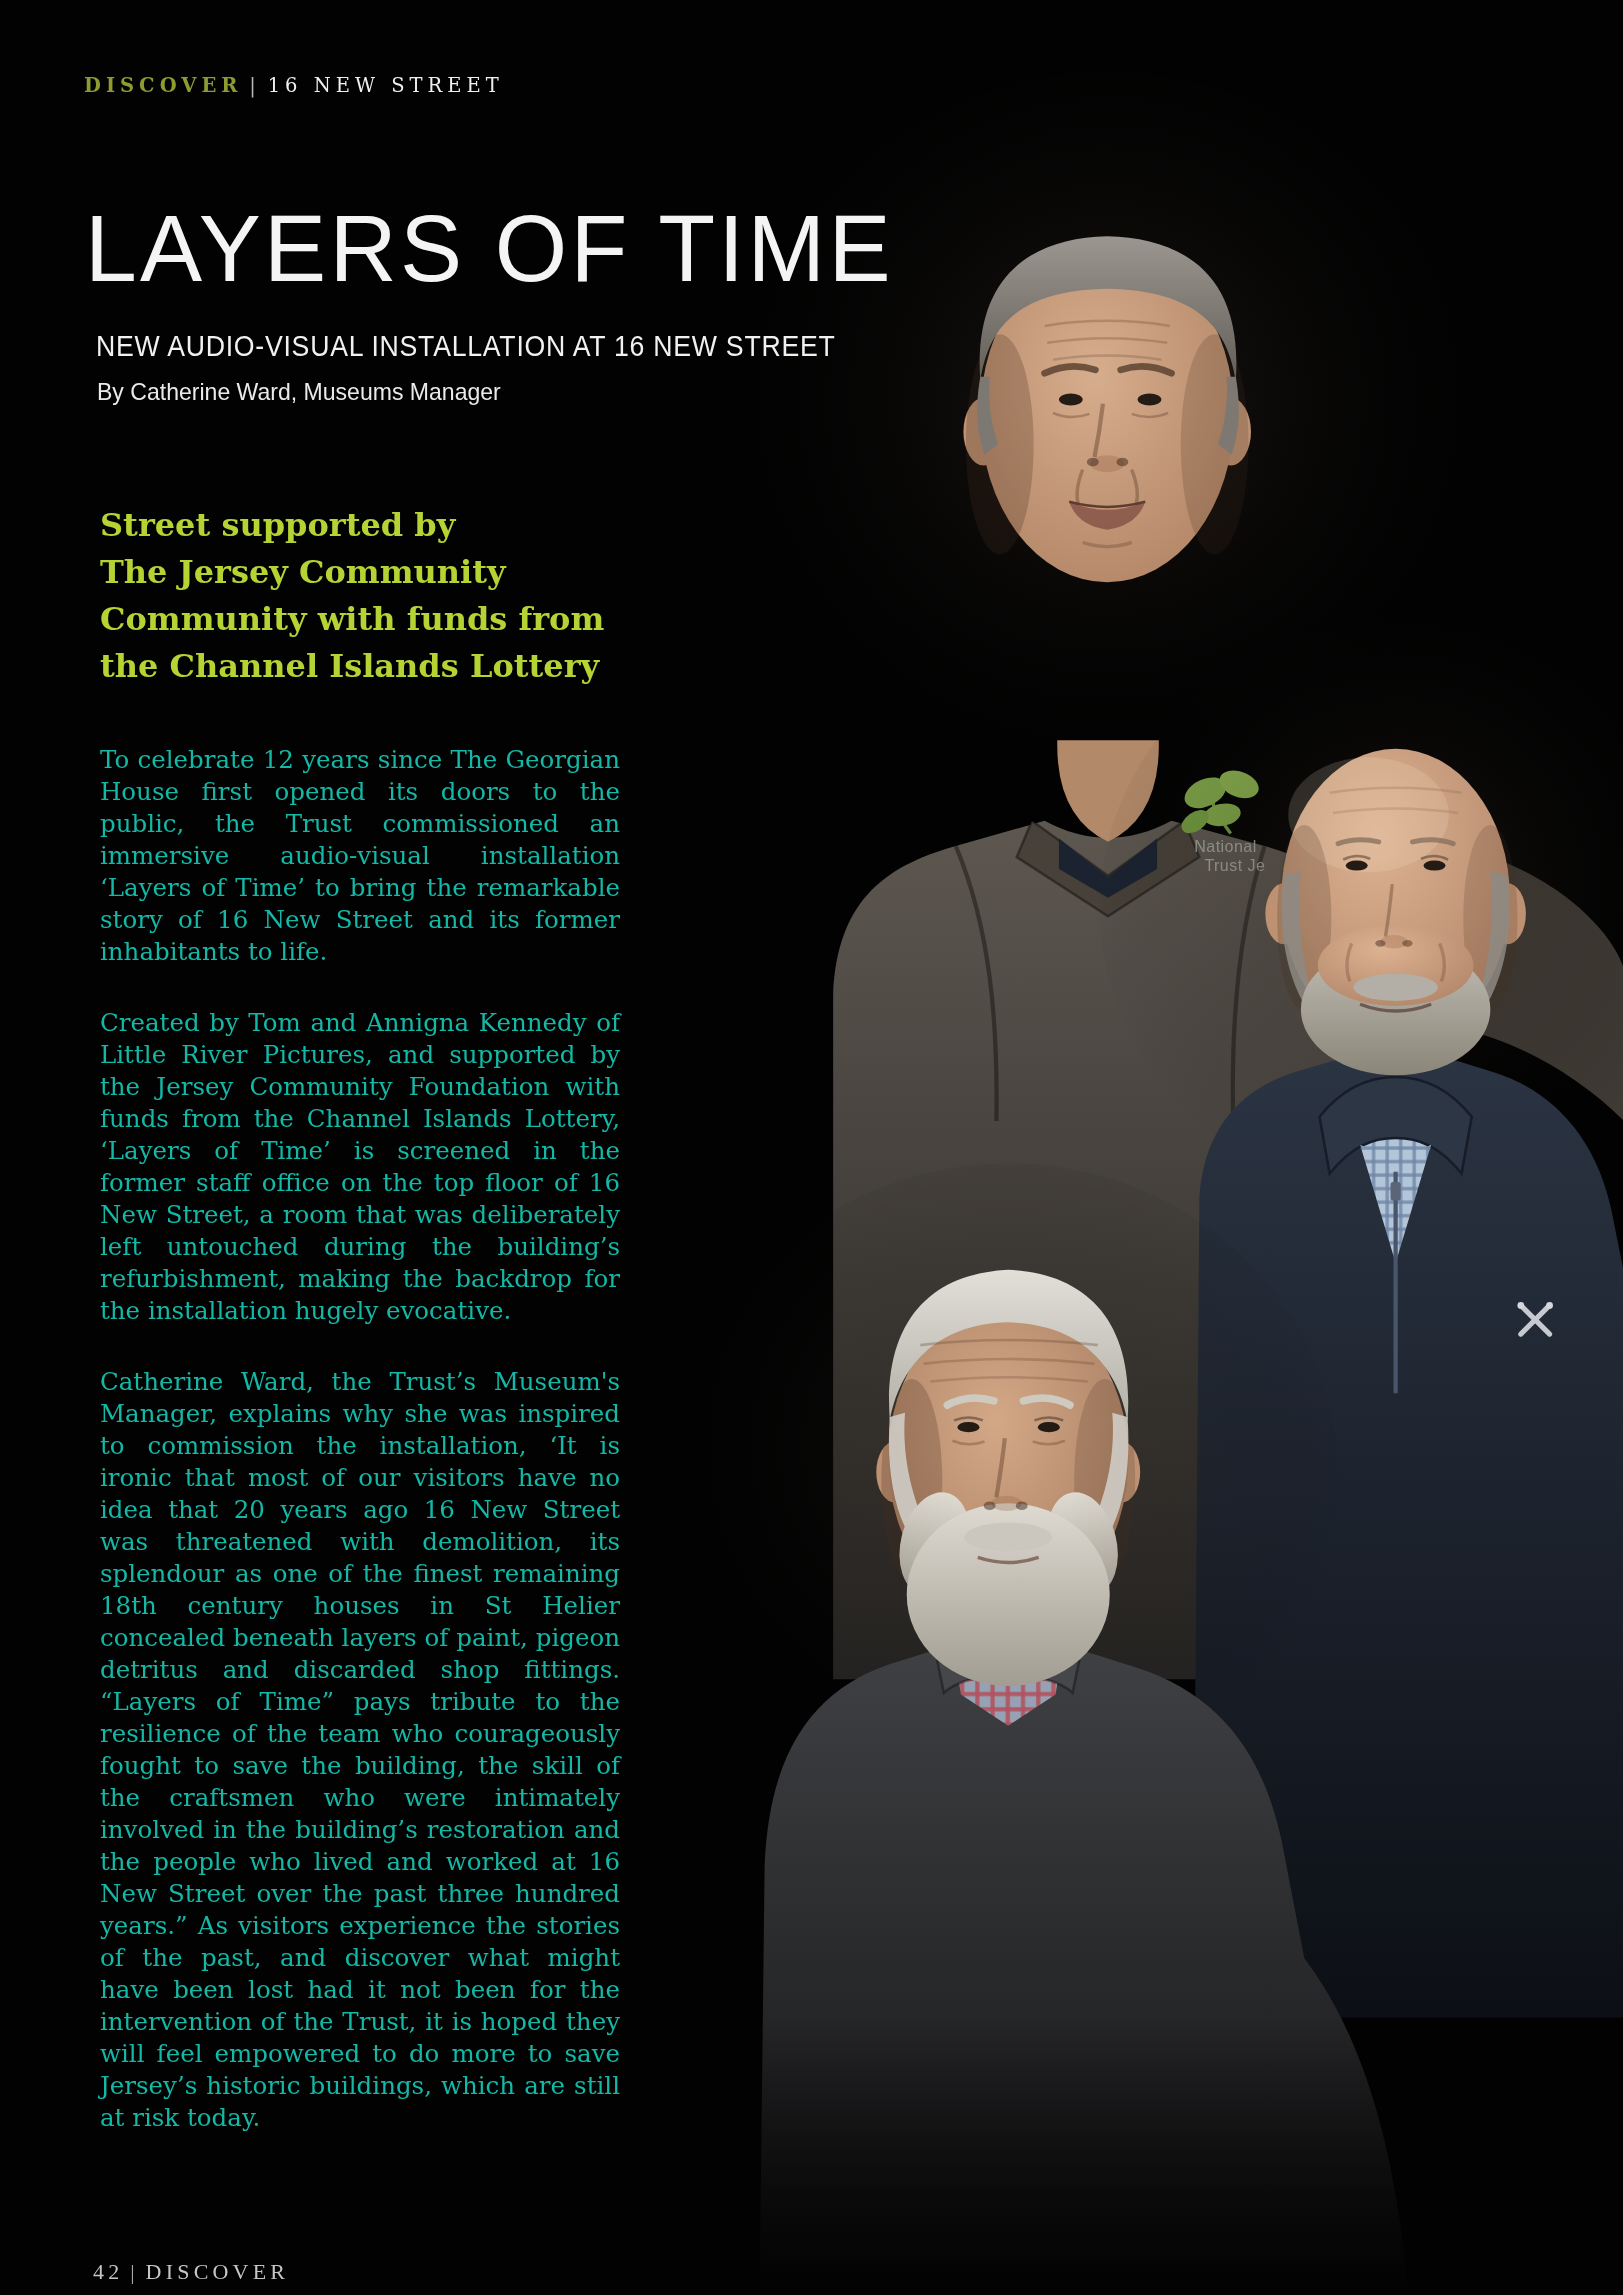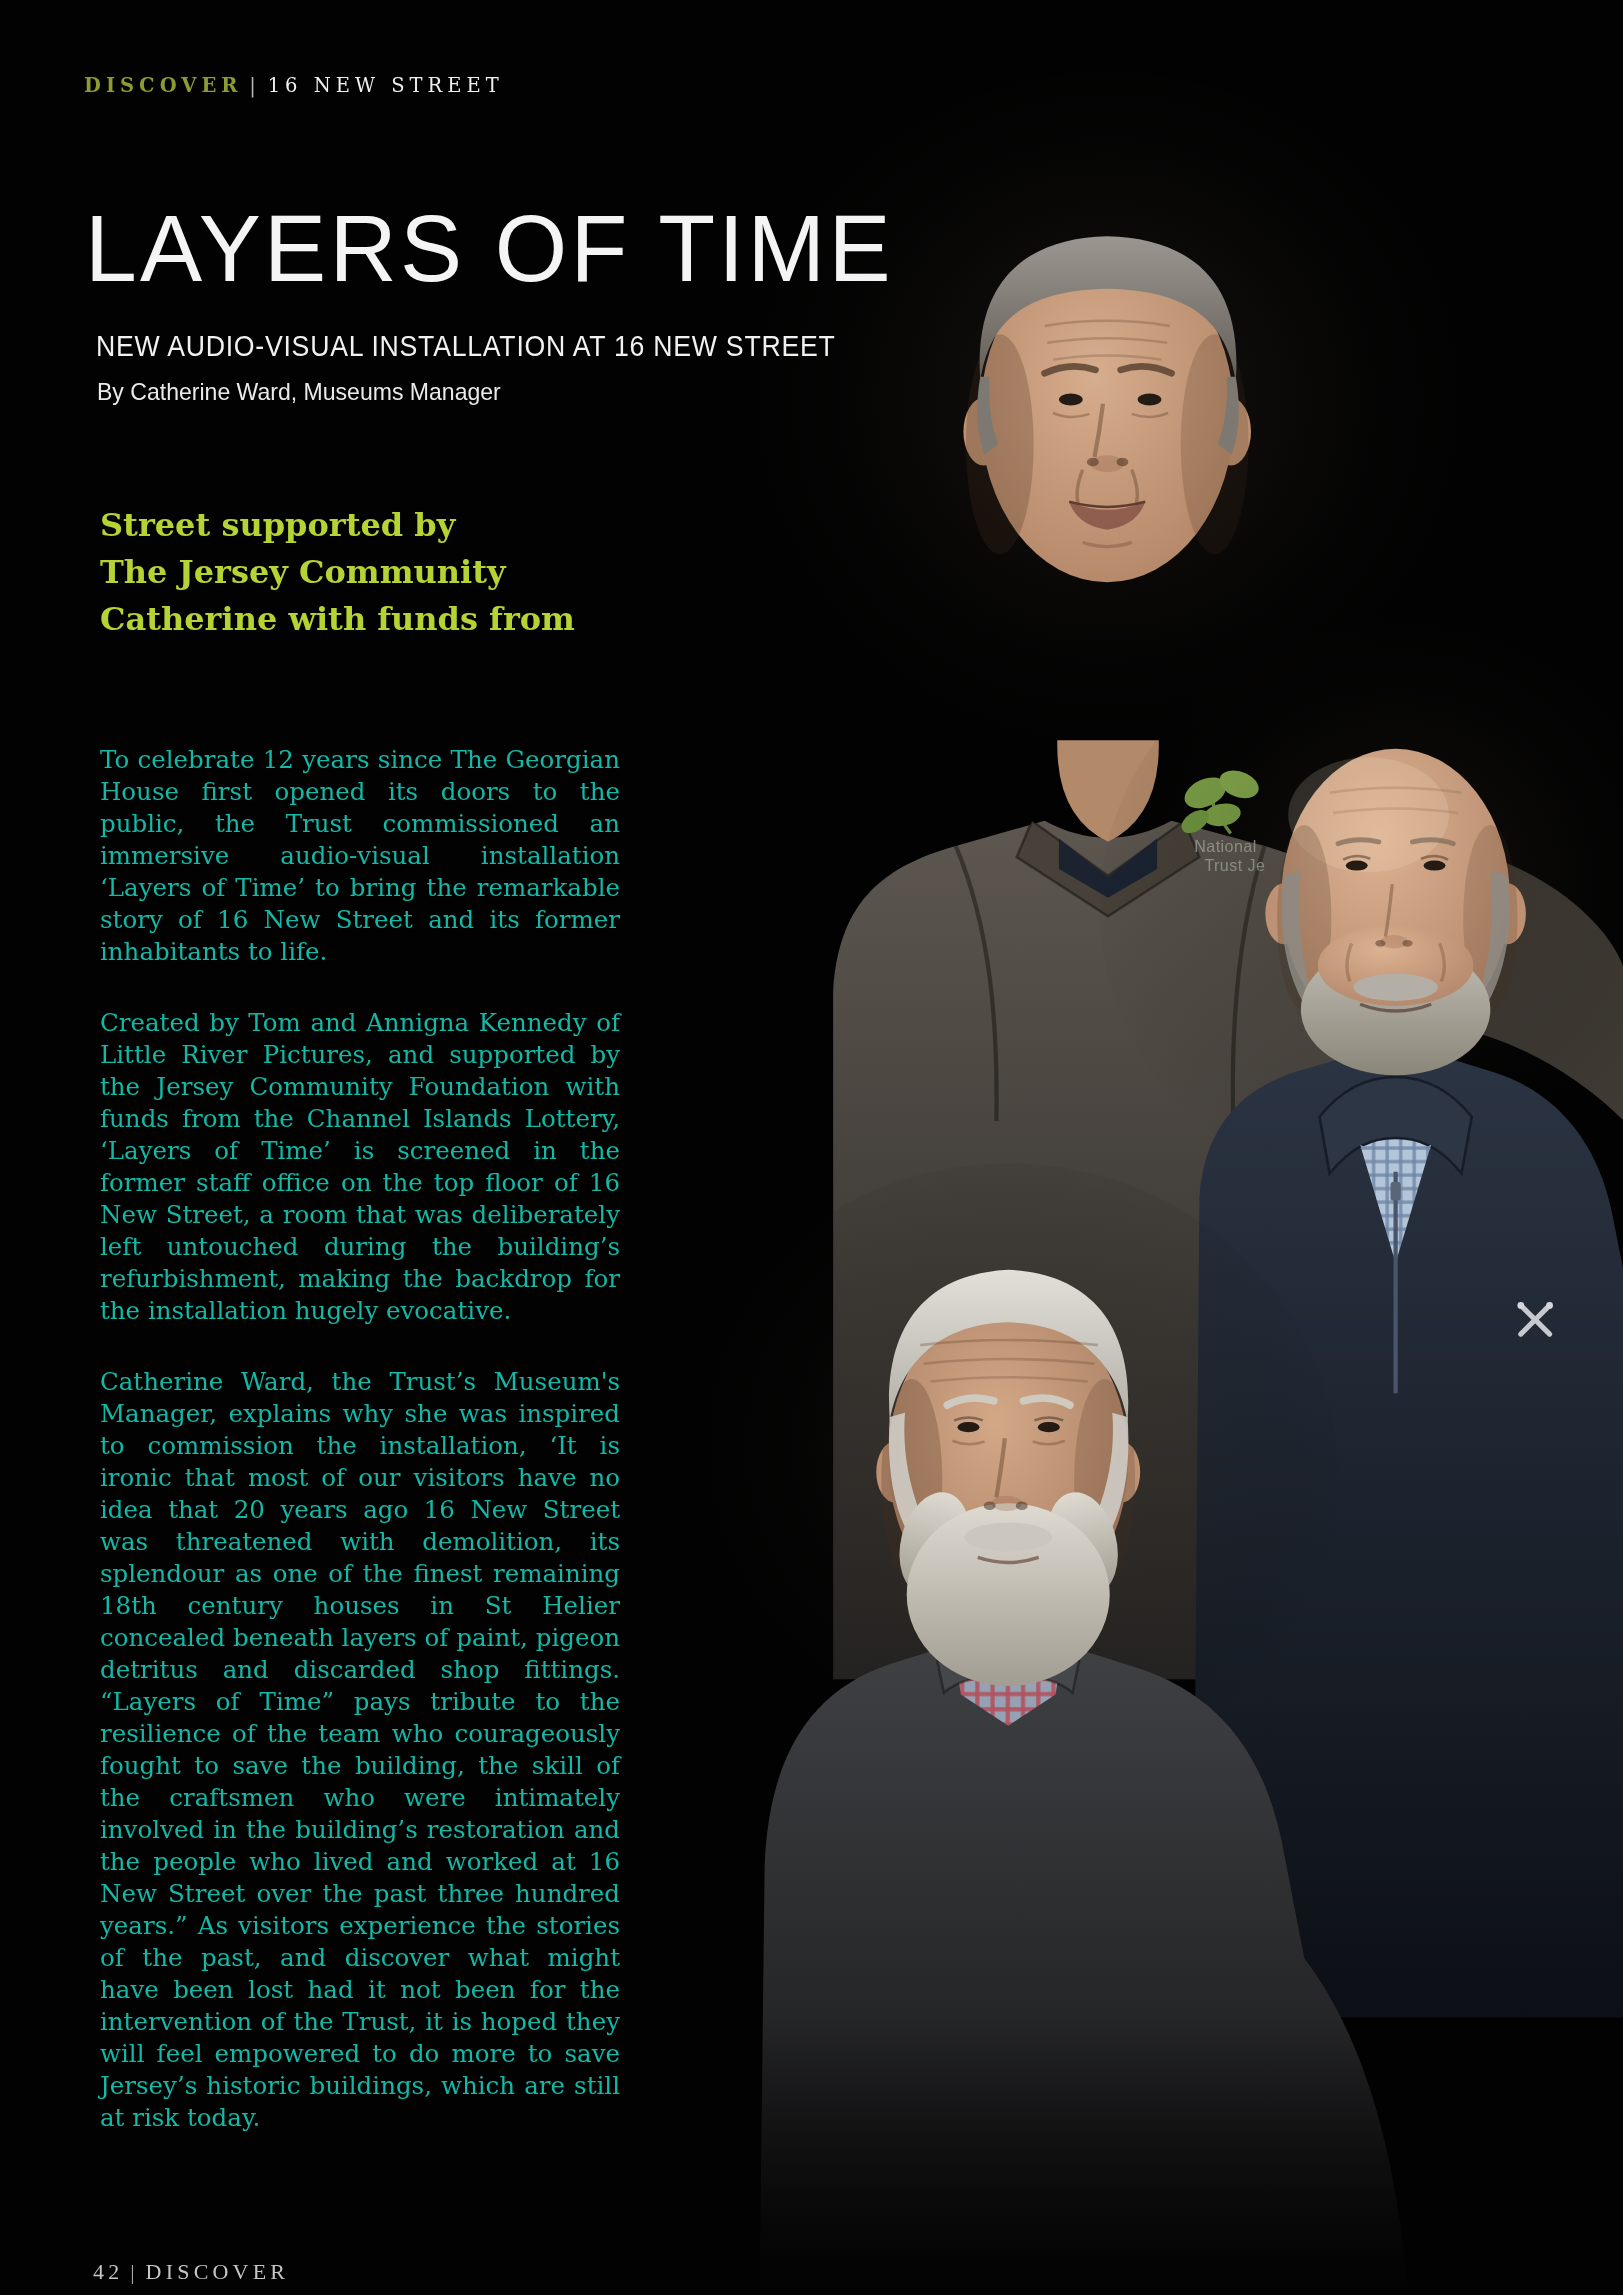--- a/index.html
+++ b/index.html
@@ -280,7 +280,7 @@
   <div class="support">
     <div>Street supported by</div>
     <div>The Jersey Community</div>
-    <div>Catherine with funds from</div>
+    <div>Community with funds from</div>
   </div>
 
   <div class="bodycol">

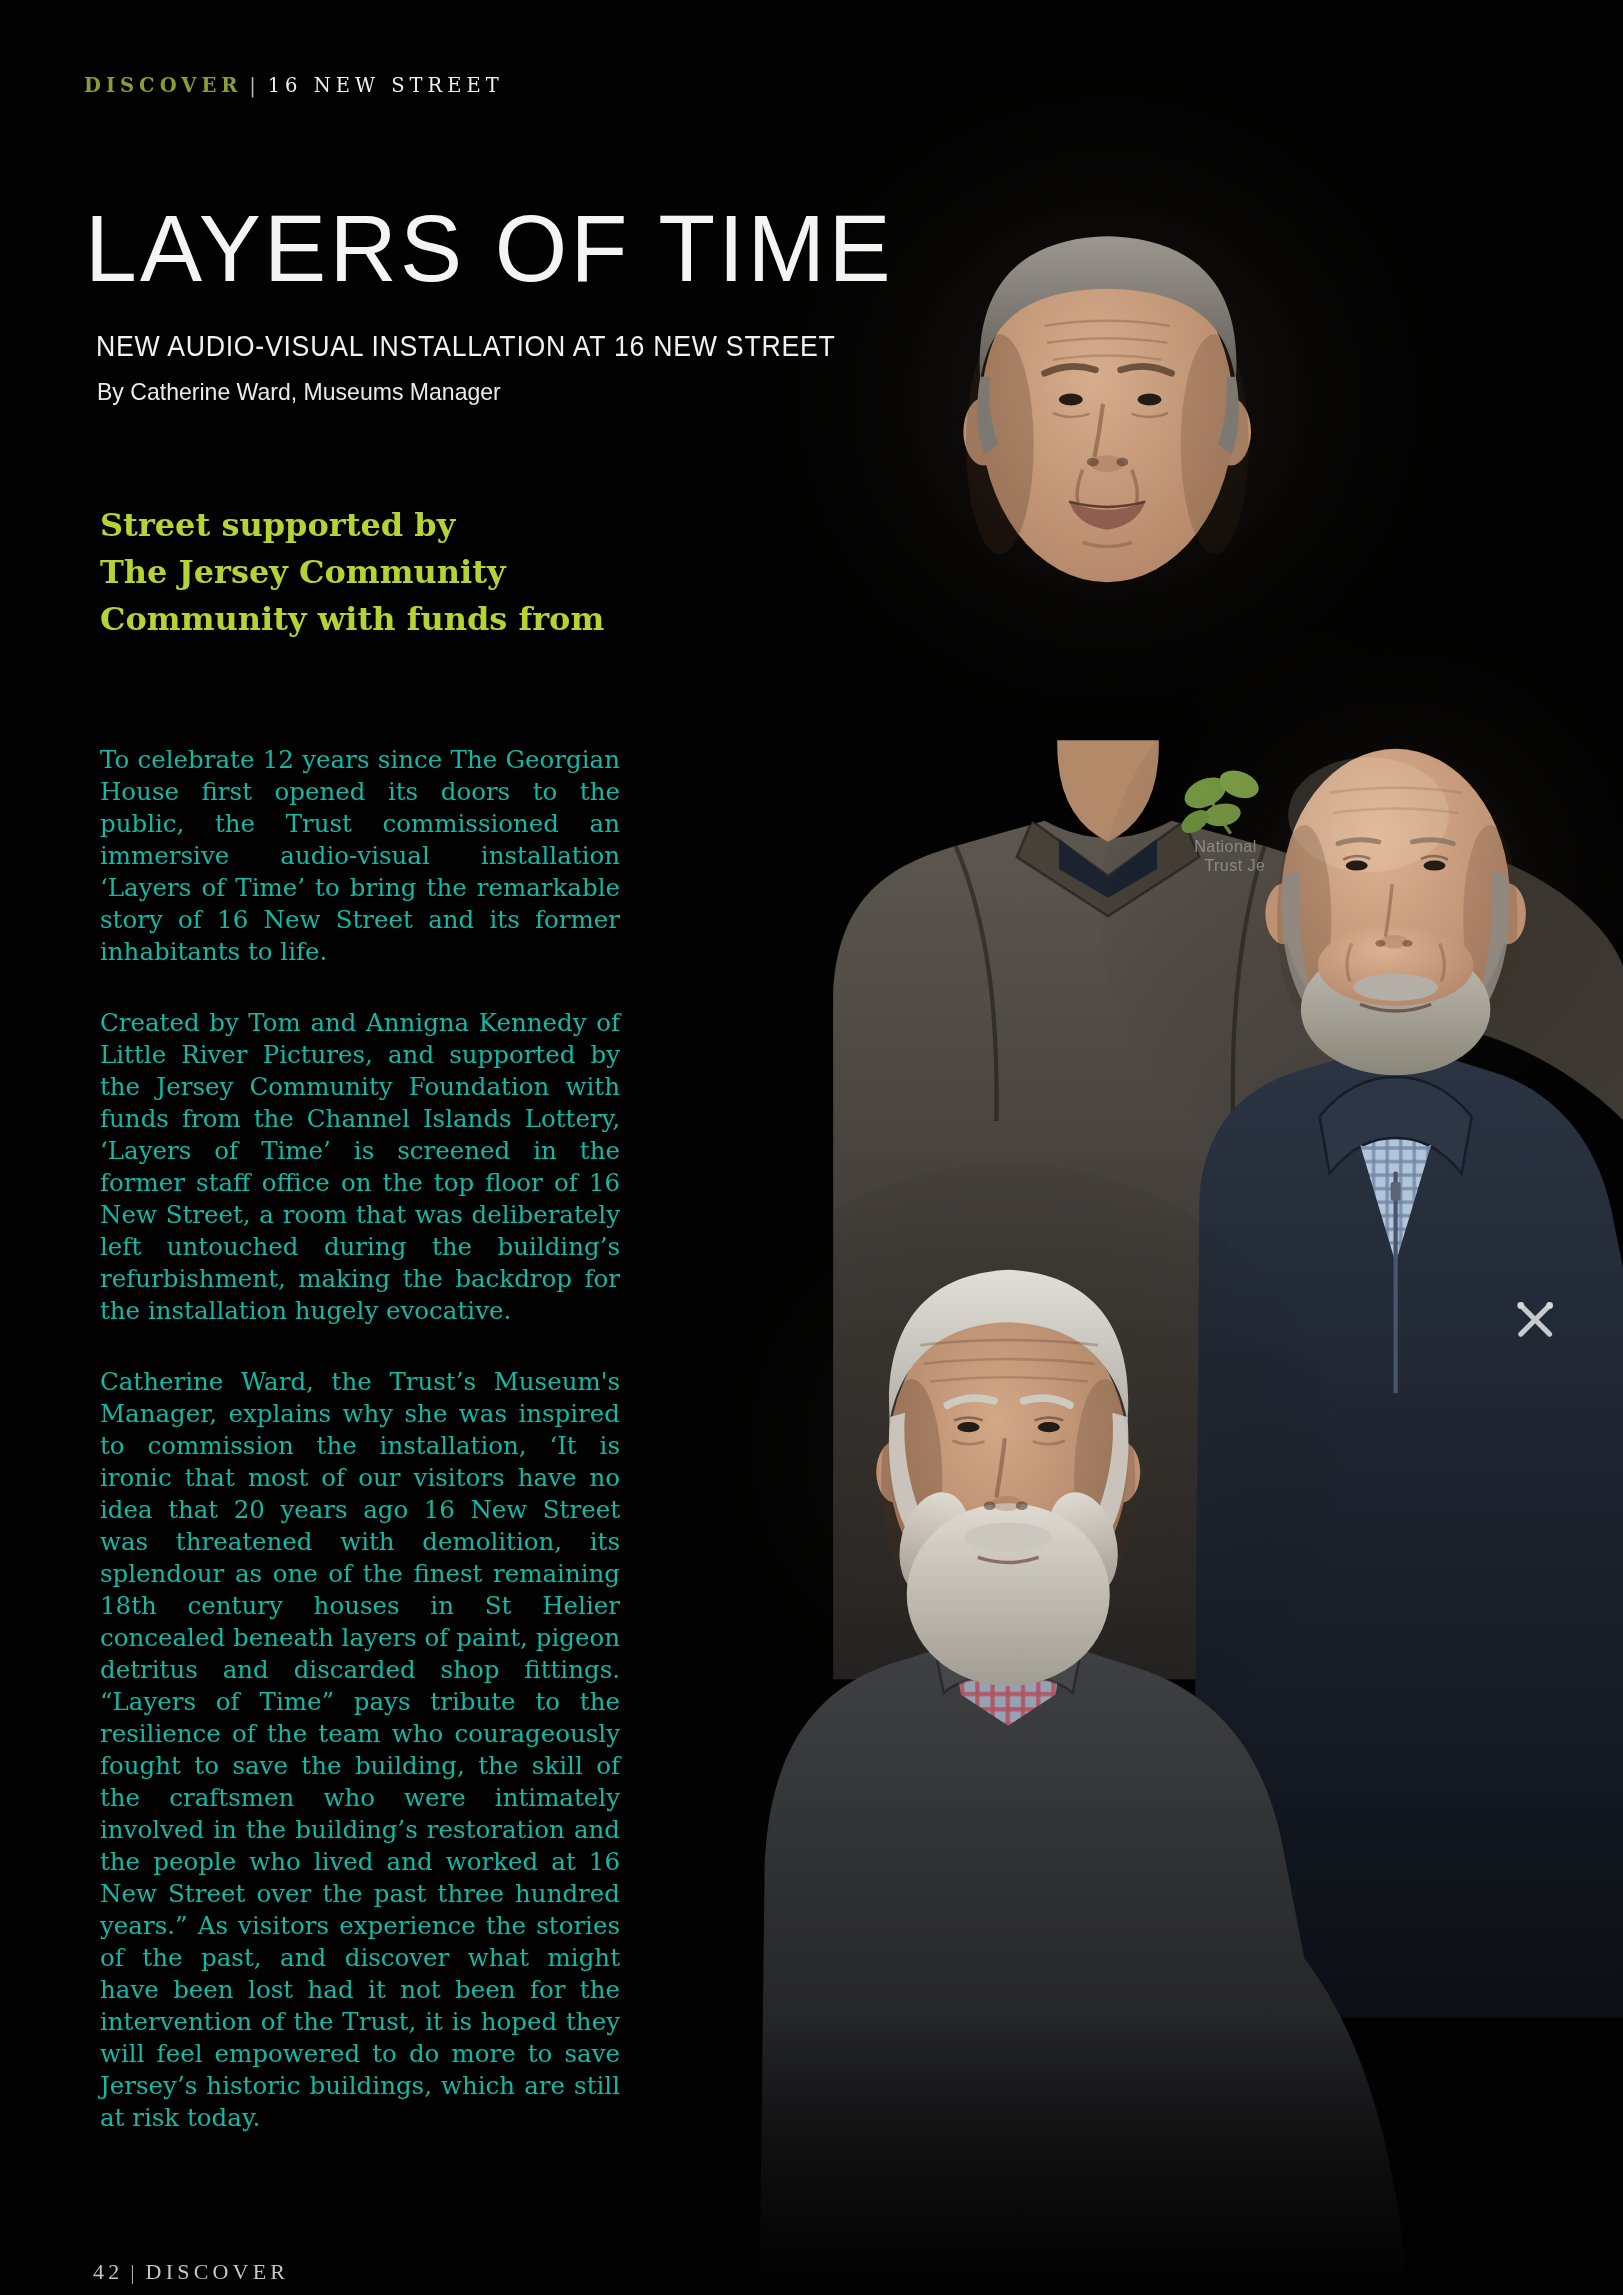--- a/index.html
+++ b/index.html
@@ -281,6 +281,7 @@
     <div>Street supported by</div>
     <div>The Jersey Community</div>
     <div>Community with funds from</div>
+    <div>the Channel Islands Lottery</div>
   </div>
 
   <div class="bodycol">

